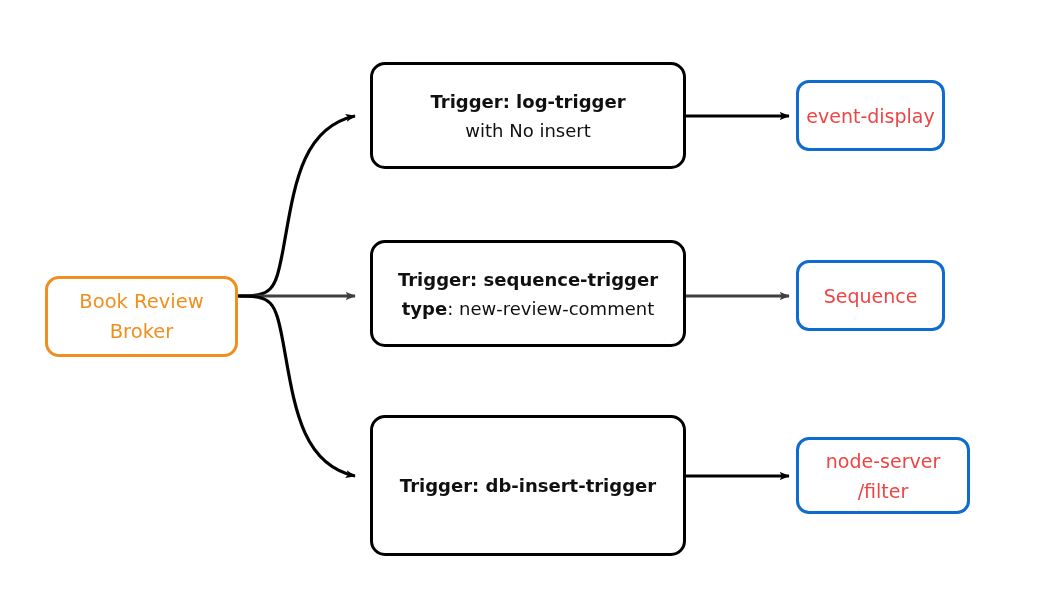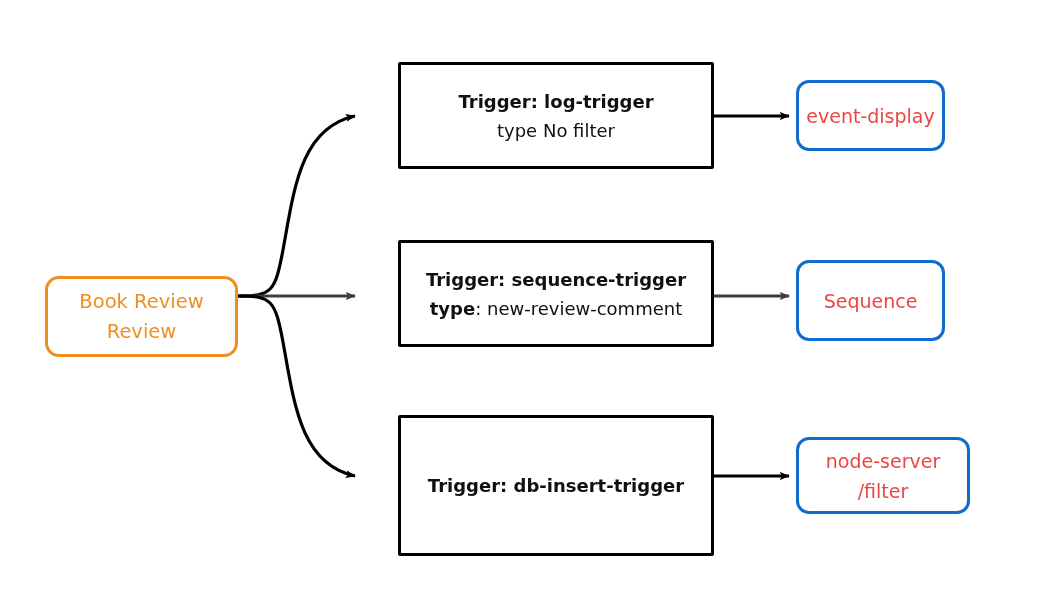--- a/index.html
+++ b/index.html
@@ -45,11 +45,10 @@
   }
   .node-trigger {
     border: 3px solid #000000;
-    border-radius: 2px;
+    border-radius: 15px;
     color: #101010;
     font-size: 18px;
     line-height: 29px;
-    margin-left: 28px;
   }
   .node-service {
     border: 3px solid #0f6cce;

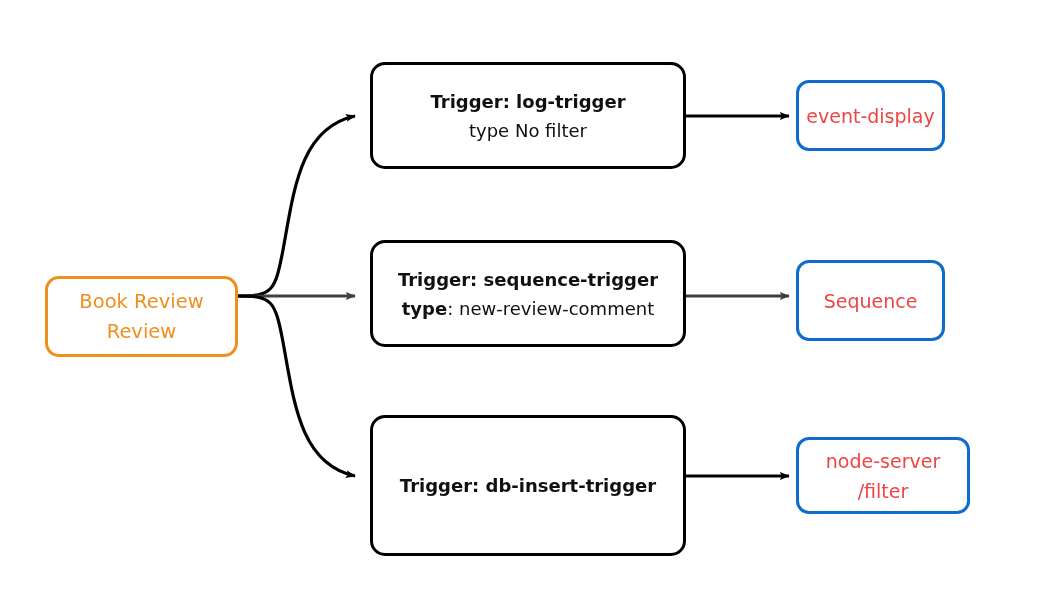--- a/index.html
+++ b/index.html
@@ -95,7 +95,7 @@
 
   <div class="node node-trigger" style="left:370px; top:62px; width:316px; height:107px;">
     <span class="ln b">Trigger: log-trigger</span>
-    <span class="ln"><span class="b"></span><span>type No filter</span></span>
+    <span class="ln"><span class="b"></span><span>with No insert</span></span>
   </div>
 
   <div class="node node-trigger" style="left:370px; top:240px; width:316px; height:107px;">

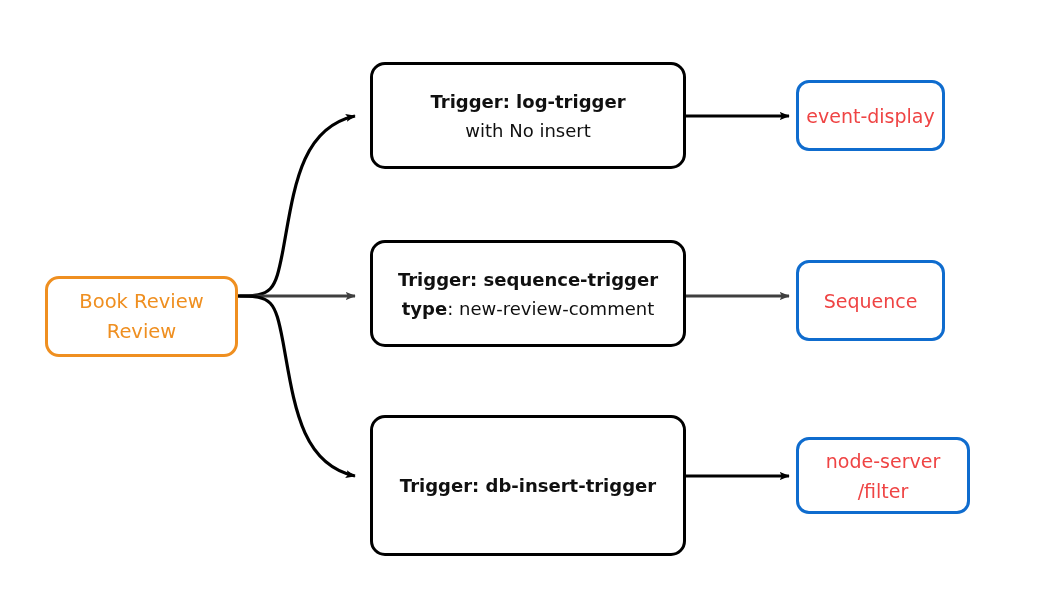--- a/index.html
+++ b/index.html
@@ -111,7 +111,7 @@
     <span class="ln">event-display</span>
   </div>
 
-  <div class="node node-service" style="left:796px; top:260px; width:149px; height:81px;">
+  <div class="node node-service" style="left:796px; top:260px; width:149px; height:71px;">
     <span class="ln">Sequence</span>
   </div>
 

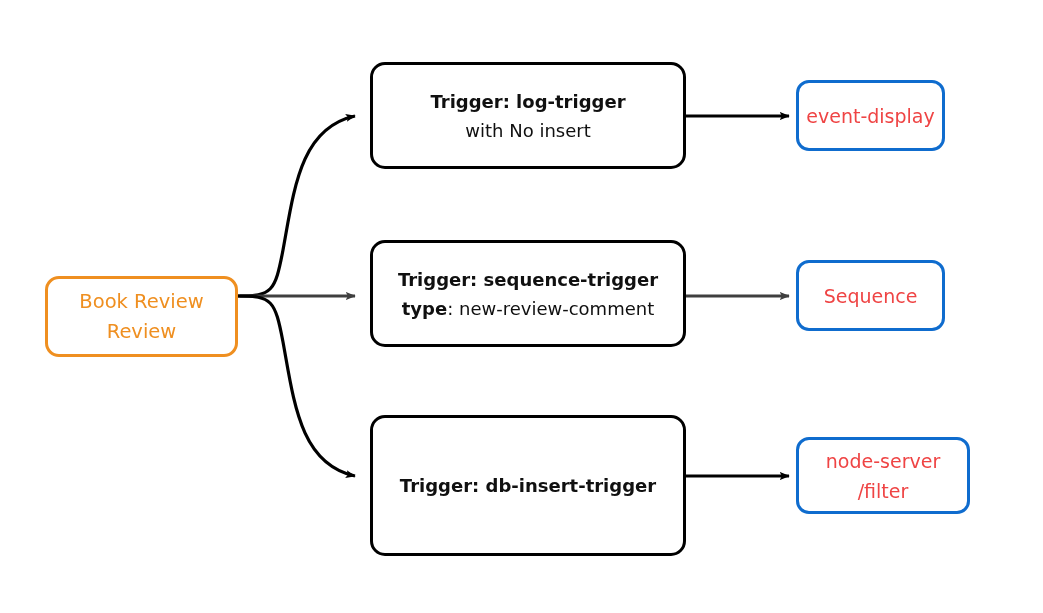--- a/index.html
+++ b/index.html
@@ -90,7 +90,7 @@
 
   <div class="node node-broker" style="left:45px; top:256px; width:193px; height:81px;">
     <span class="ln">Book Review</span>
-    <span class="ln">Review</span>
+    <span class="ln">Broker</span>
   </div>
 
   <div class="node node-trigger" style="left:370px; top:62px; width:316px; height:107px;">

